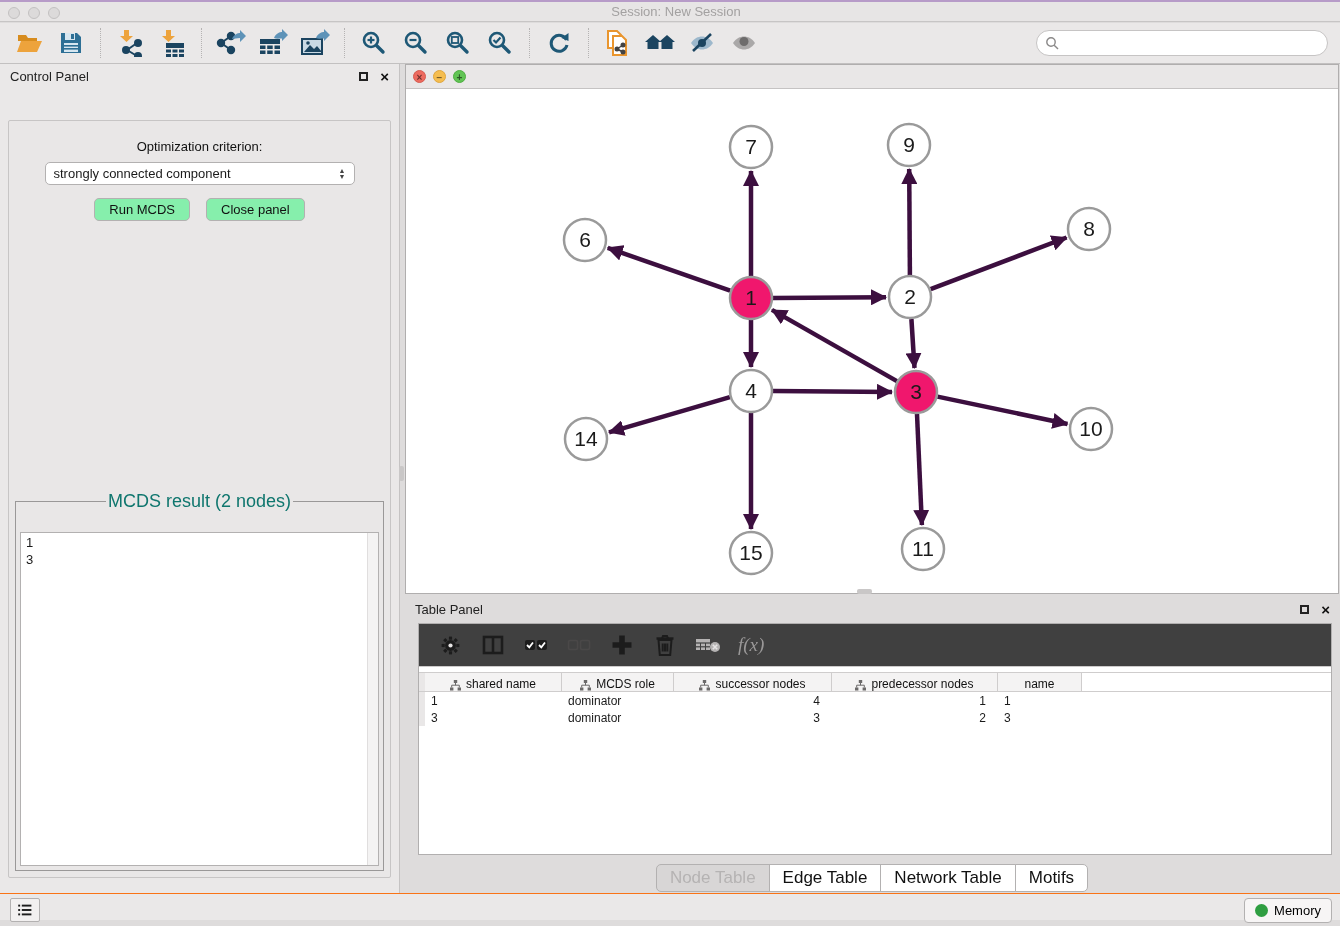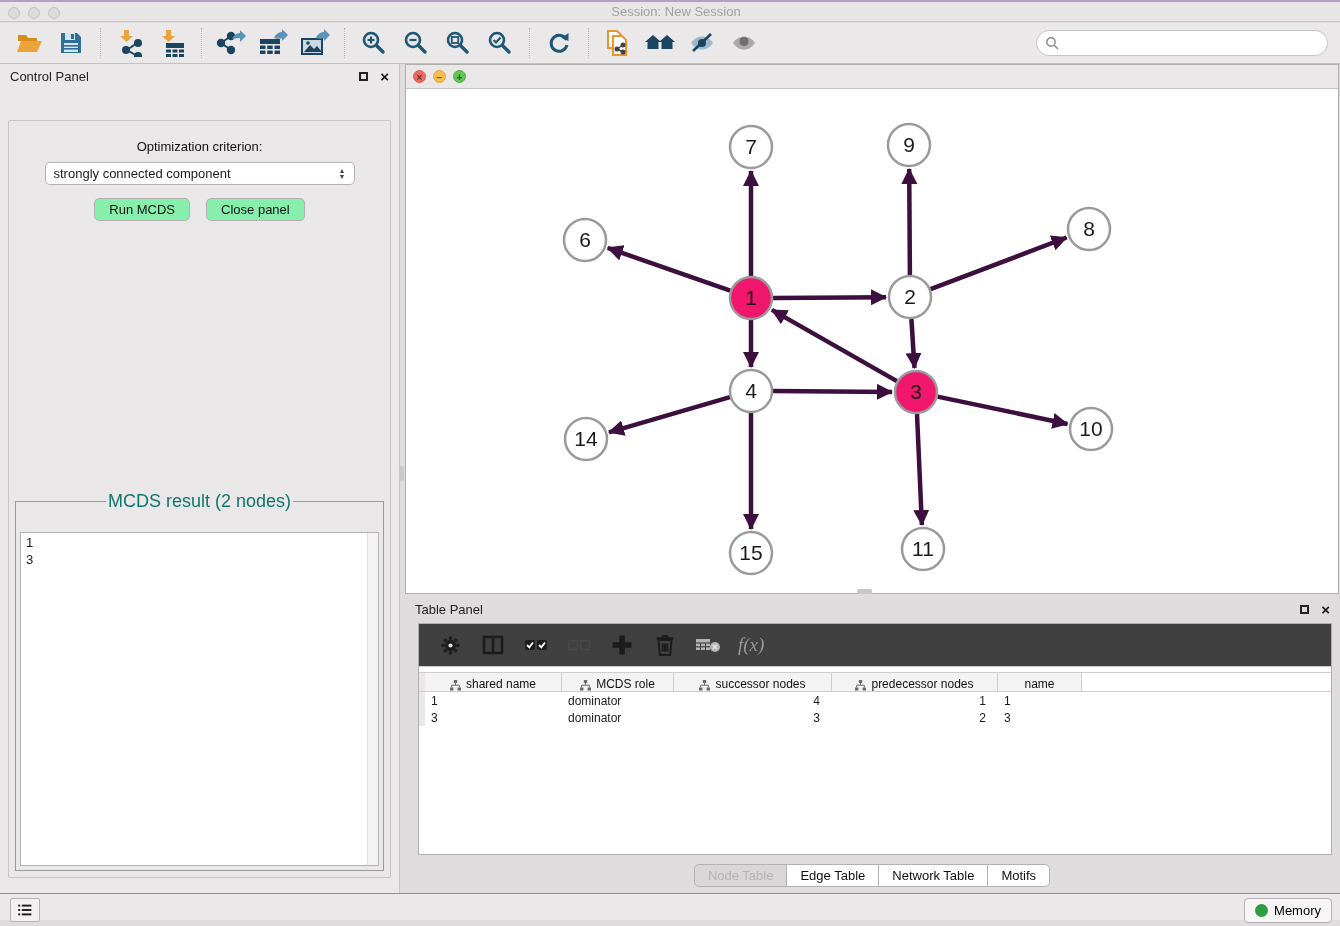--- a/index.html
+++ b/index.html
@@ -106,7 +106,7 @@
   .tp-cell.gutter { background:#e9e7e7; padding:0; }
   .tp-cell.num { justify-content:flex-end; padding-right:12px; }
   .tp-tabs { position:absolute; left:0; right:0; top:267px; display:flex; justify-content:center; }
-  .tp-tab { border:1px solid #b3b1b1; background:#fff; padding:3px 13px; font-size:13px;
+  .tp-tab { border:1px solid #b3b1b1; background:#fff; padding:3px 13px; font-size:17px;
     margin-left:-1px; cursor:pointer; color:#111; }
   .tp-tab.active { background:#d8d6d6; color:#b5b3b3; border-radius:5px 0 0 5px; }
   .tp-tab.last { border-radius:0 5px 5px 0; }

